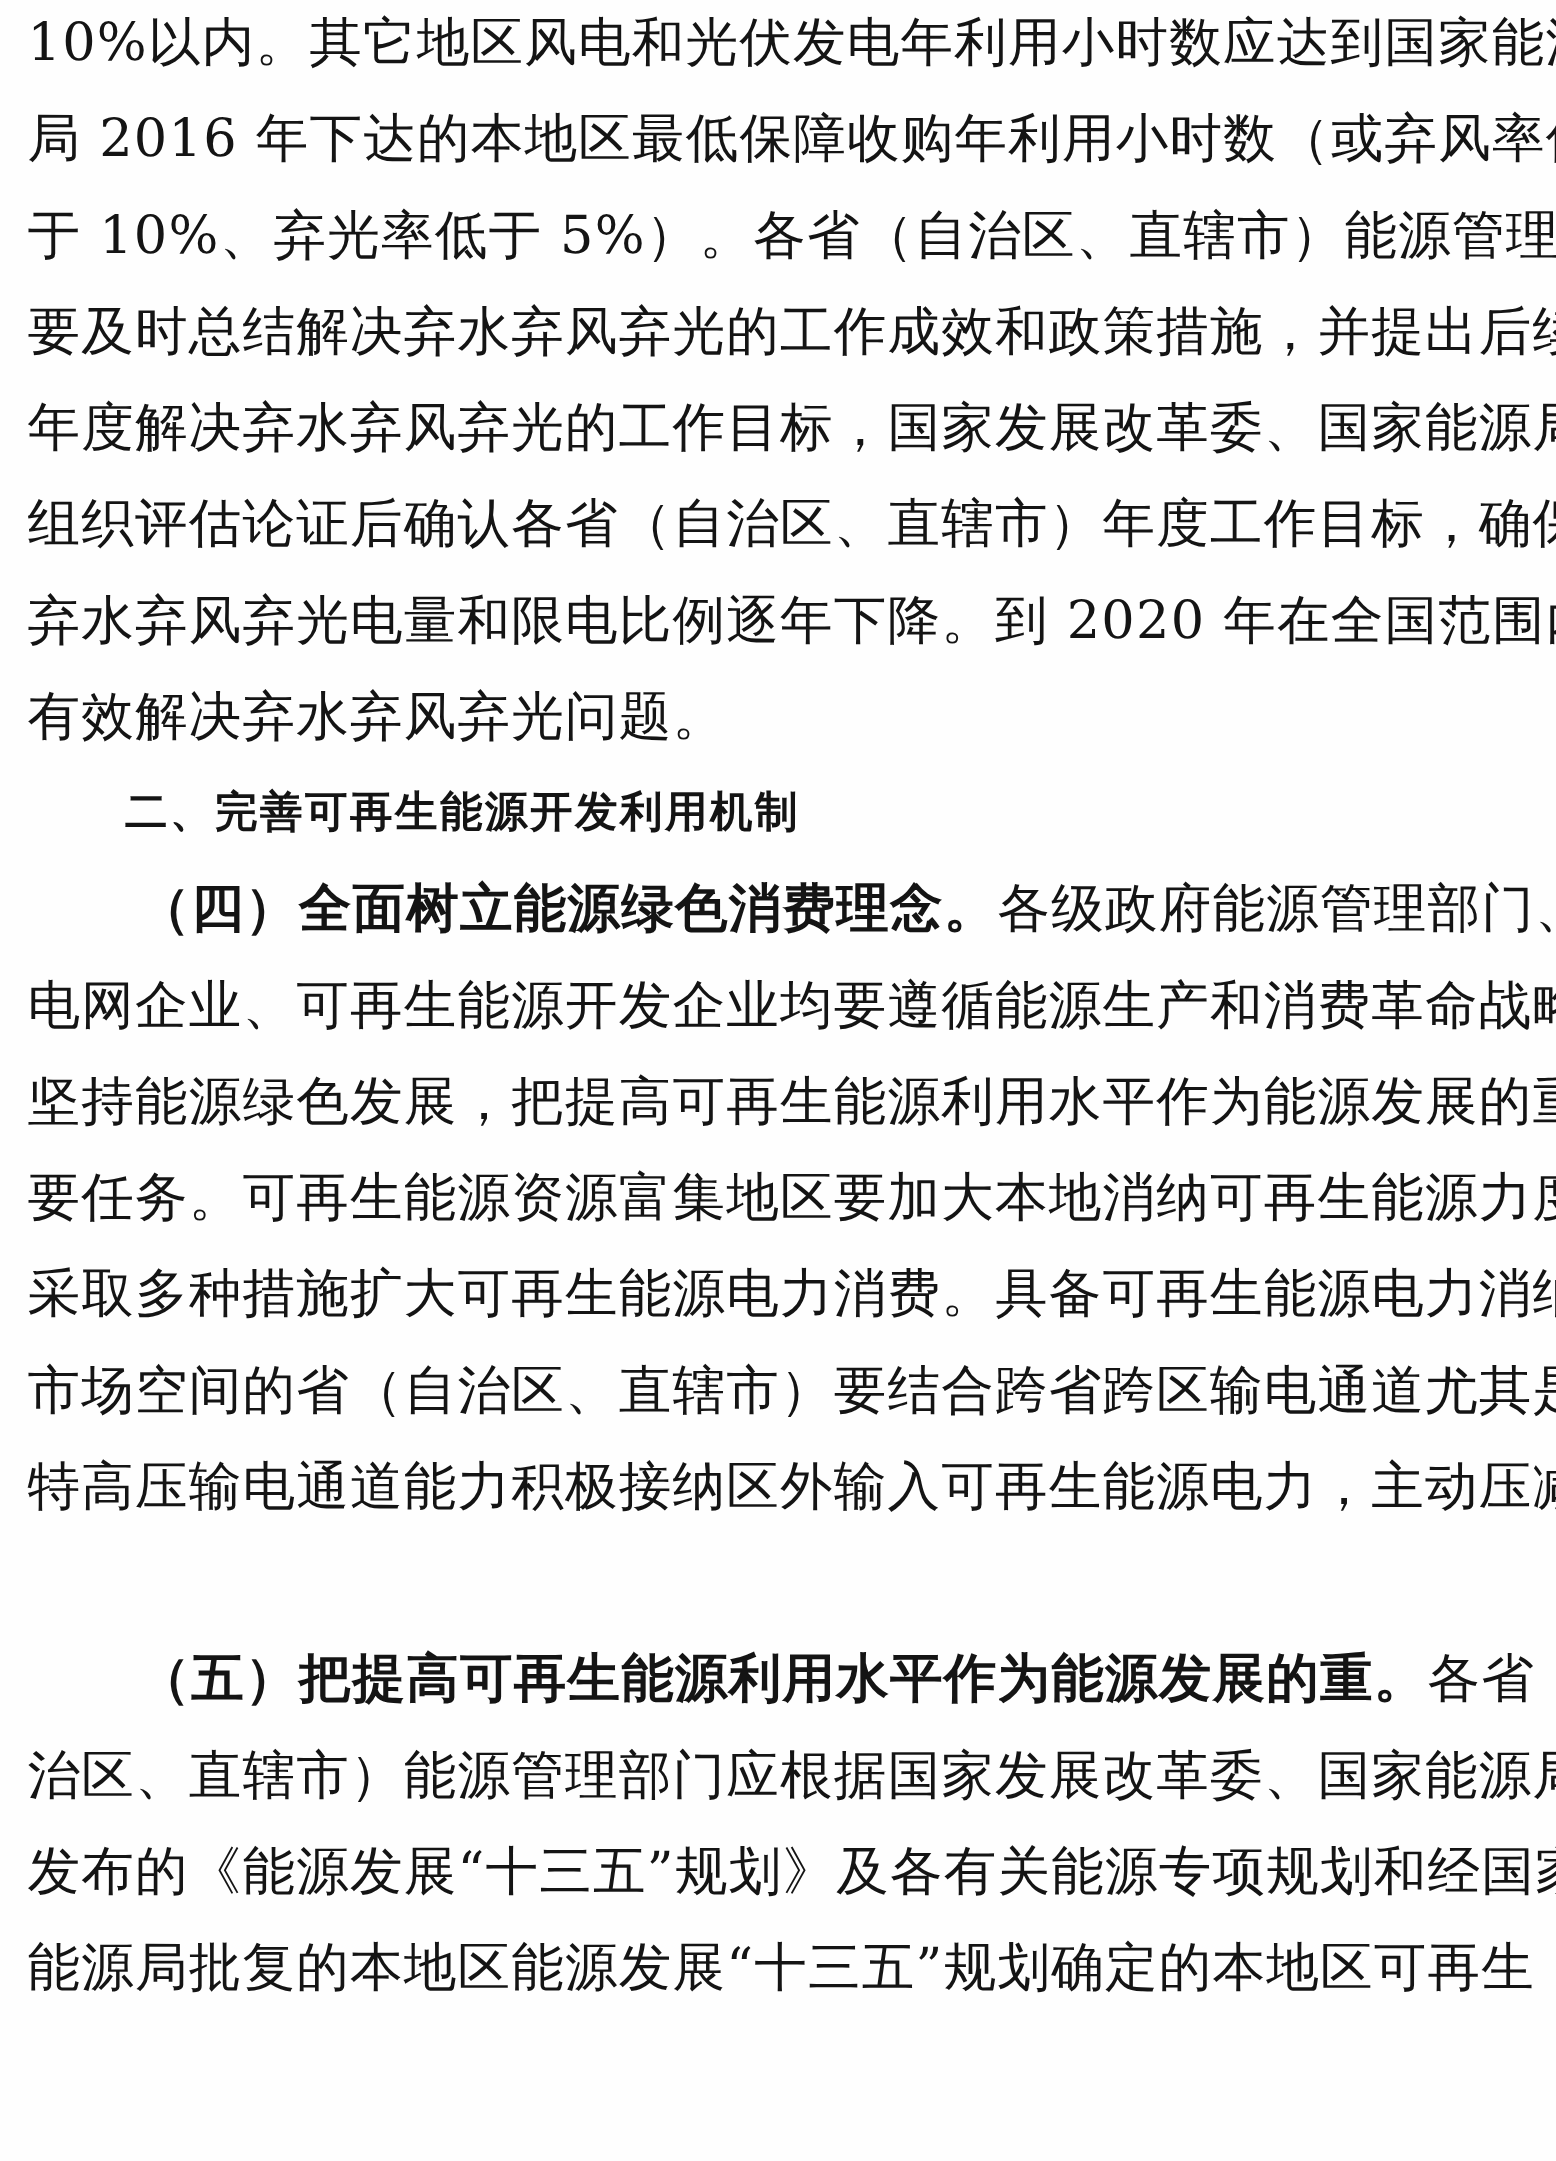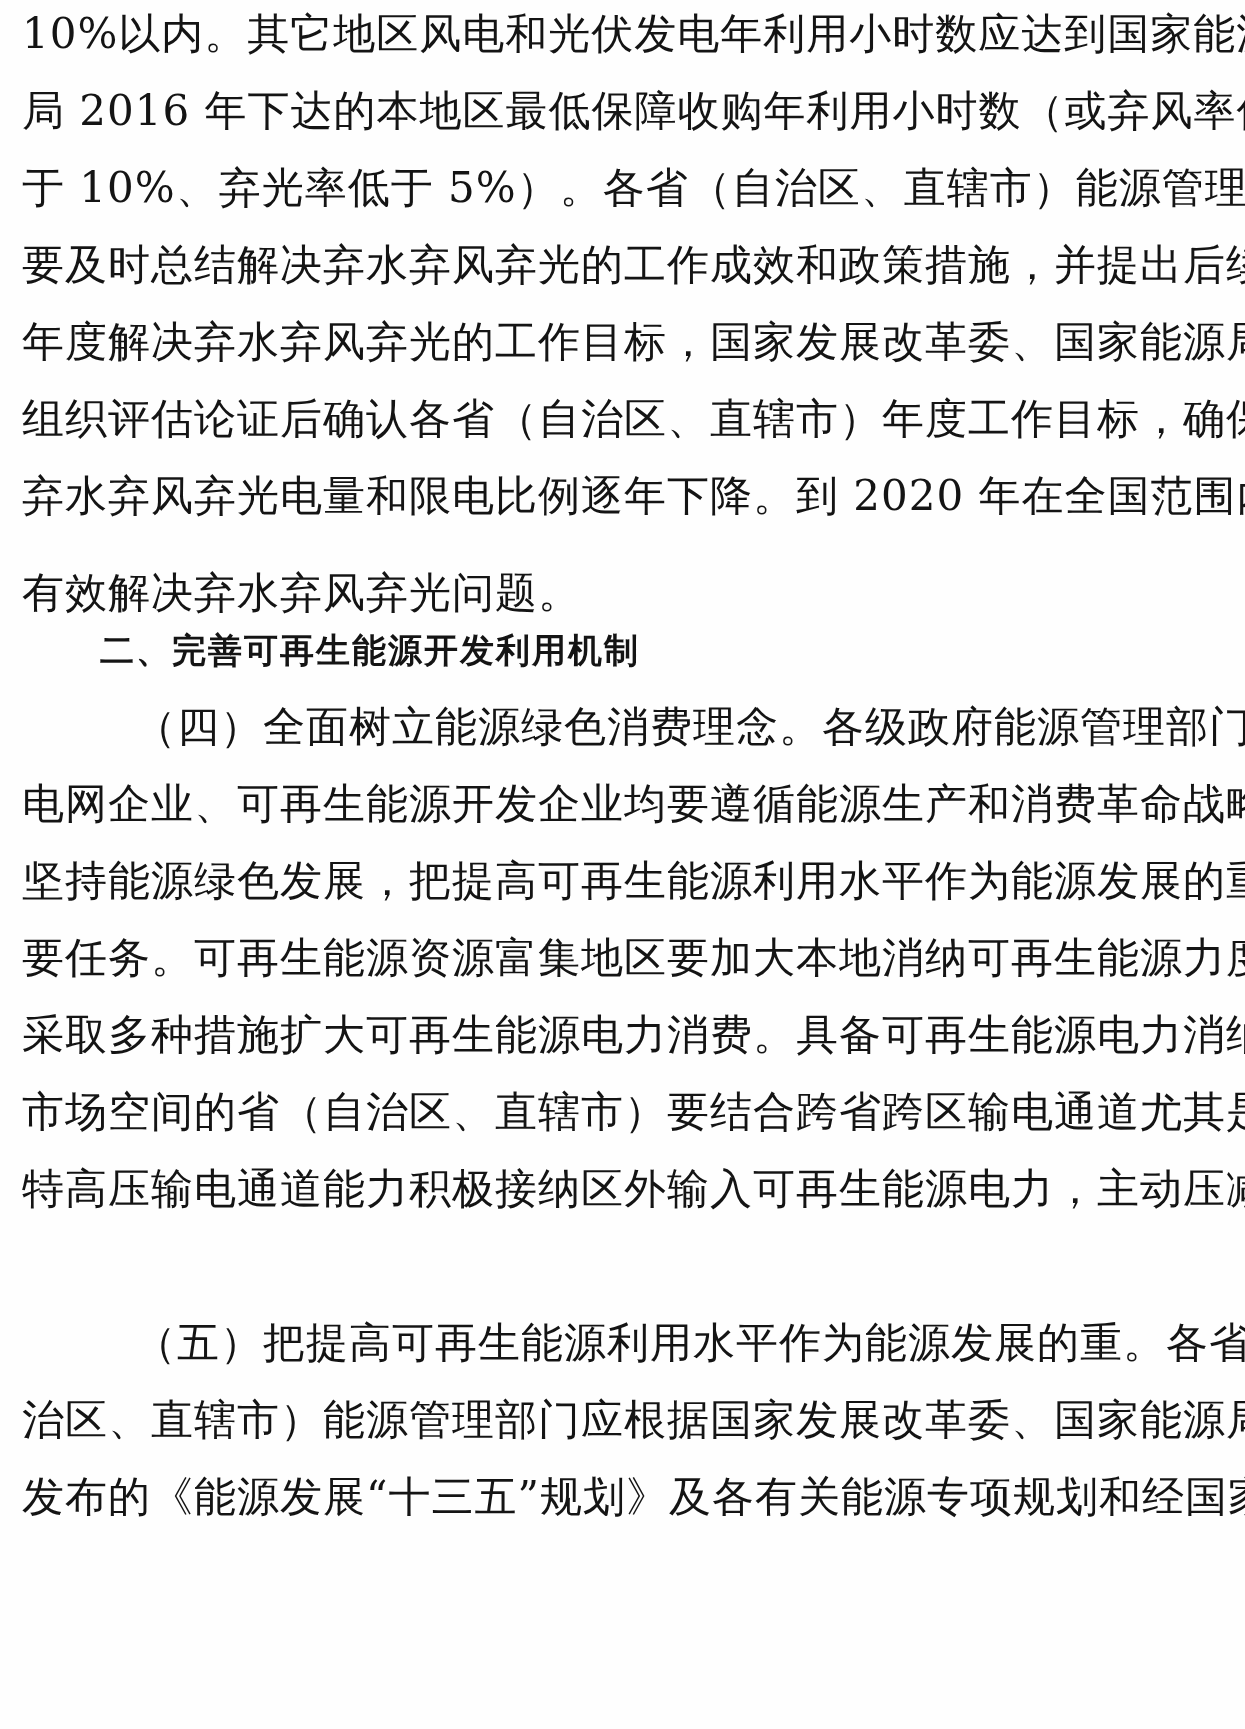--- a/index.html
+++ b/index.html
@@ -49,7 +49,7 @@
   <div class="line" style="top:316px;">年度解决弃水弃风弃光的工作目标，国家发展改革委、国家能源局</div>
   <div class="line" style="top:393px;">组织评估论证后确认各省（自治区、直辖市）年度工作目标，确保</div>
   <div class="line" style="top:470px;">弃水弃风弃光电量和限电比例逐年下降。到 2020 年在全国范围内</div>
-  <div class="line last" style="top:547px;margin-top:20px;">有效解决弃水弃风弃光问题。</div>
+  <div class="line last" style="top:547px;">有效解决弃水弃风弃光问题。</div>
 
   <div class="heading" style="top:624px;">二、完善可再生能源开发利用机制</div>
 

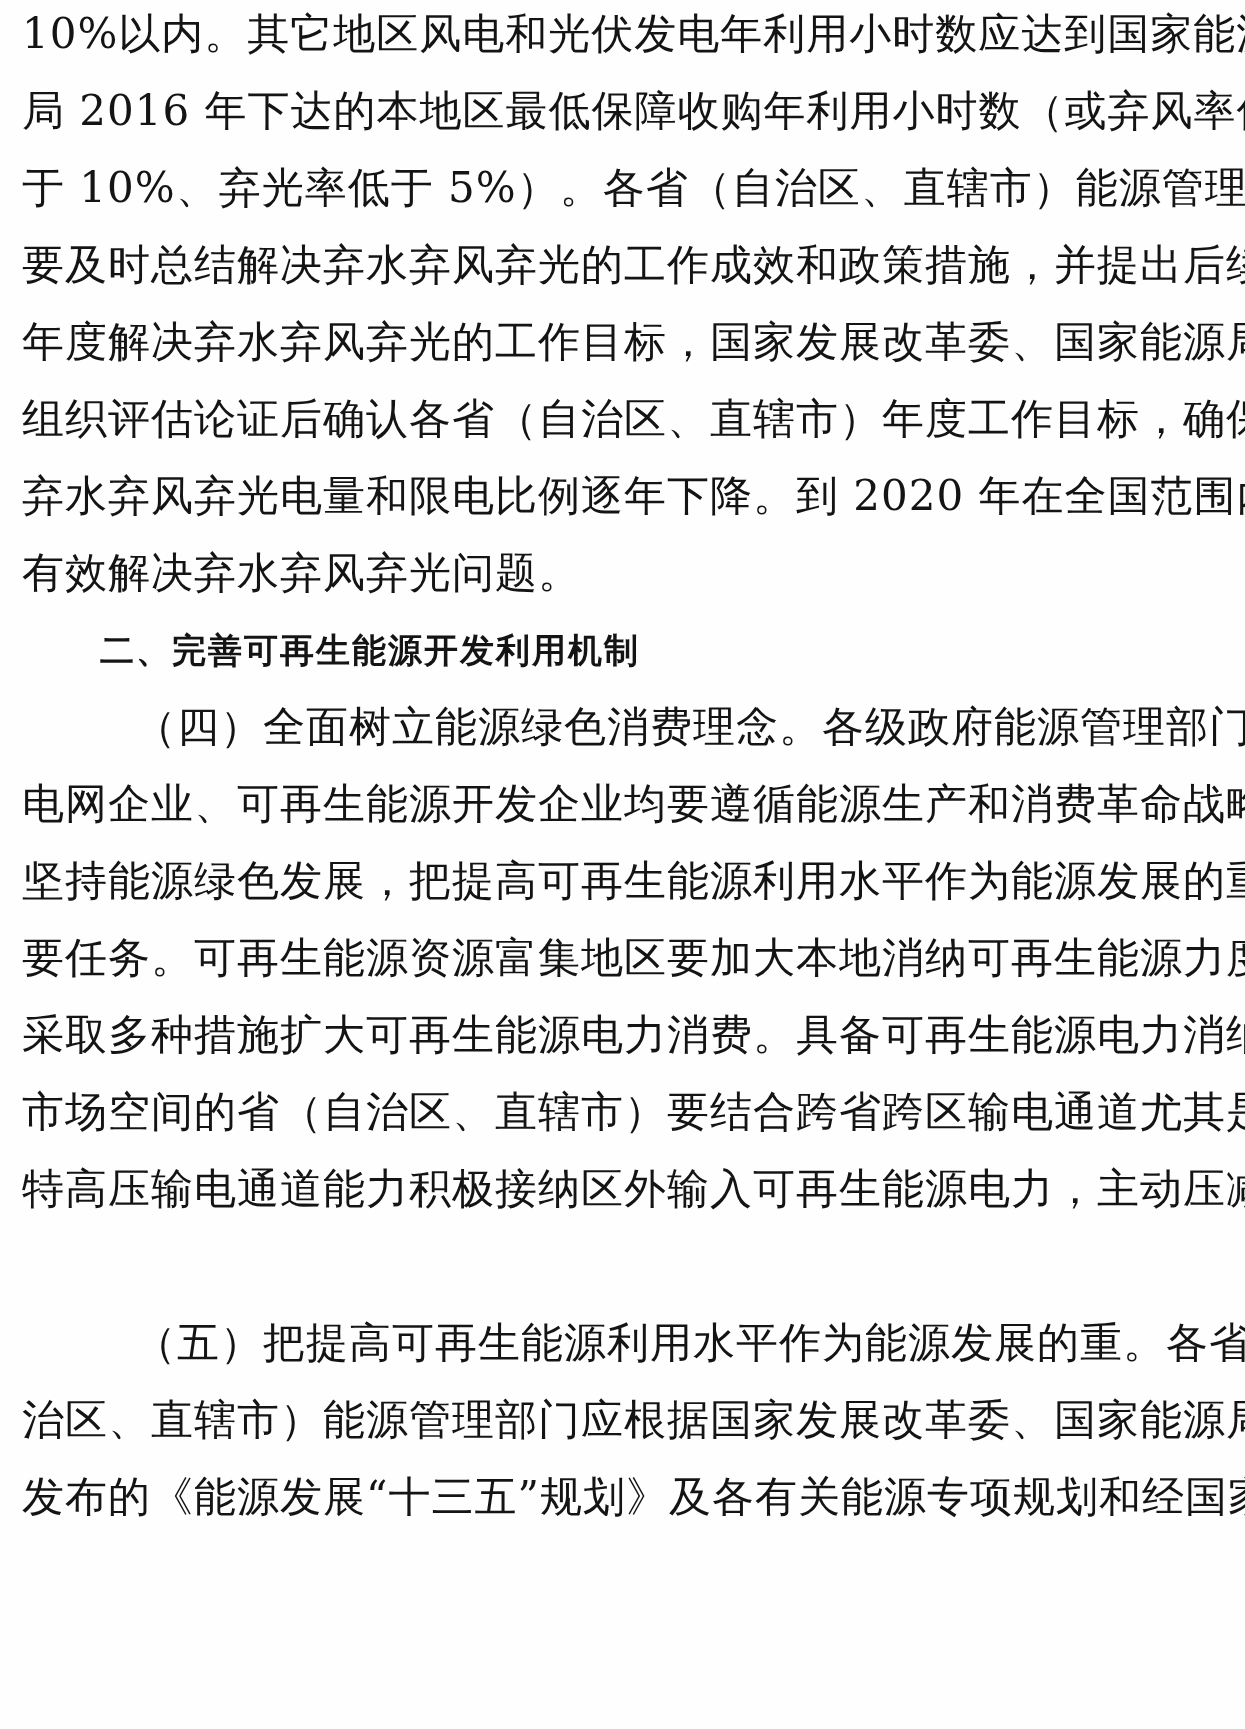--- a/index.html
+++ b/index.html
@@ -35,7 +35,7 @@
       white-space: nowrap;
       letter-spacing: 2px;
     }
-    .lead { font-weight: normal; margin-left: 24px; }
+    .lead { font-weight: bold; }
   </style>
 </head>
 <body>

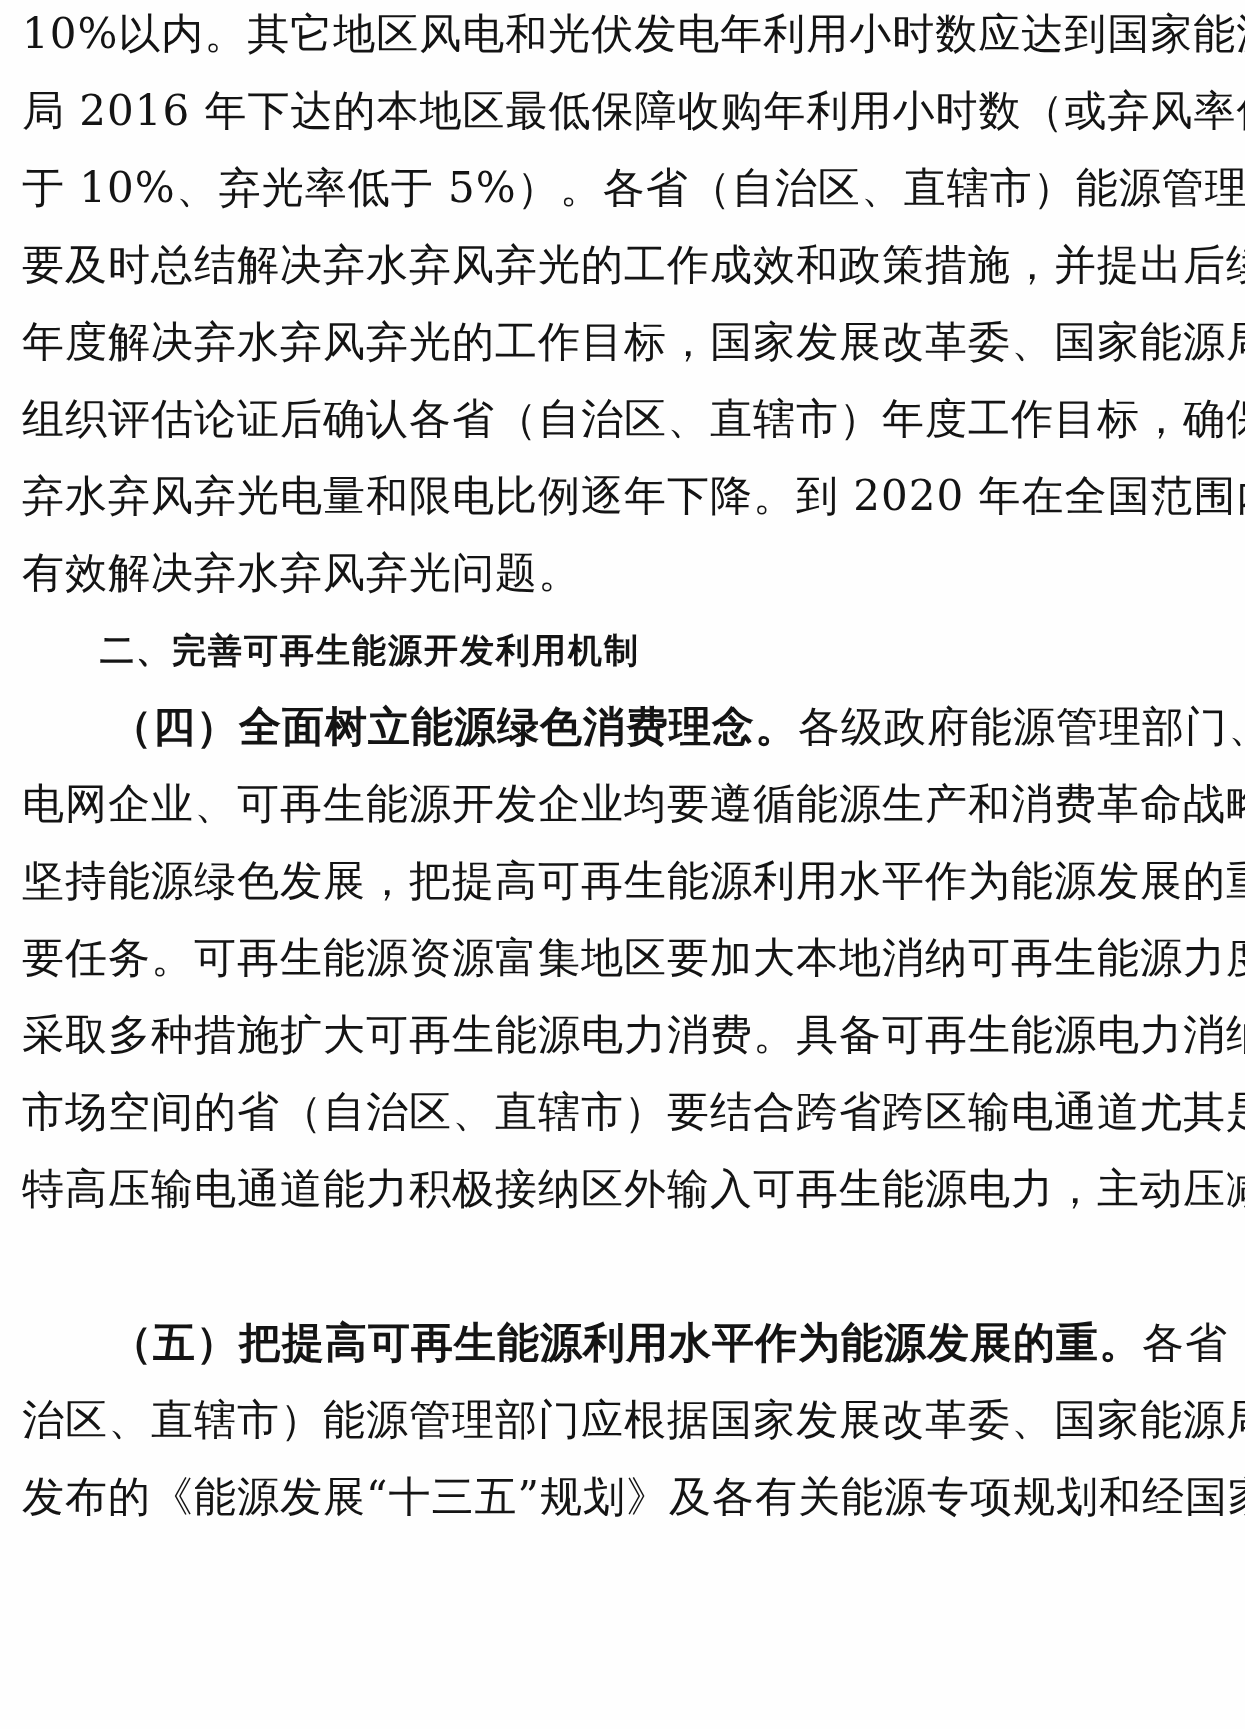--- a/index.html
+++ b/index.html
@@ -68,6 +68,7 @@
   </div>
   <div class="line" style="top:1394px;">治区、直辖市）能源管理部门应根据国家发展改革委、国家能源局</div>
   <div class="line" style="top:1471px;">发布的《能源发展“十三五”规划》及各有关能源专项规划和经国家</div>
+  <div class="line" style="top:1548px;">能源局批复的本地区能源发展“十三五”规划确定的本地区可再生</div>
 
 </div>
 

